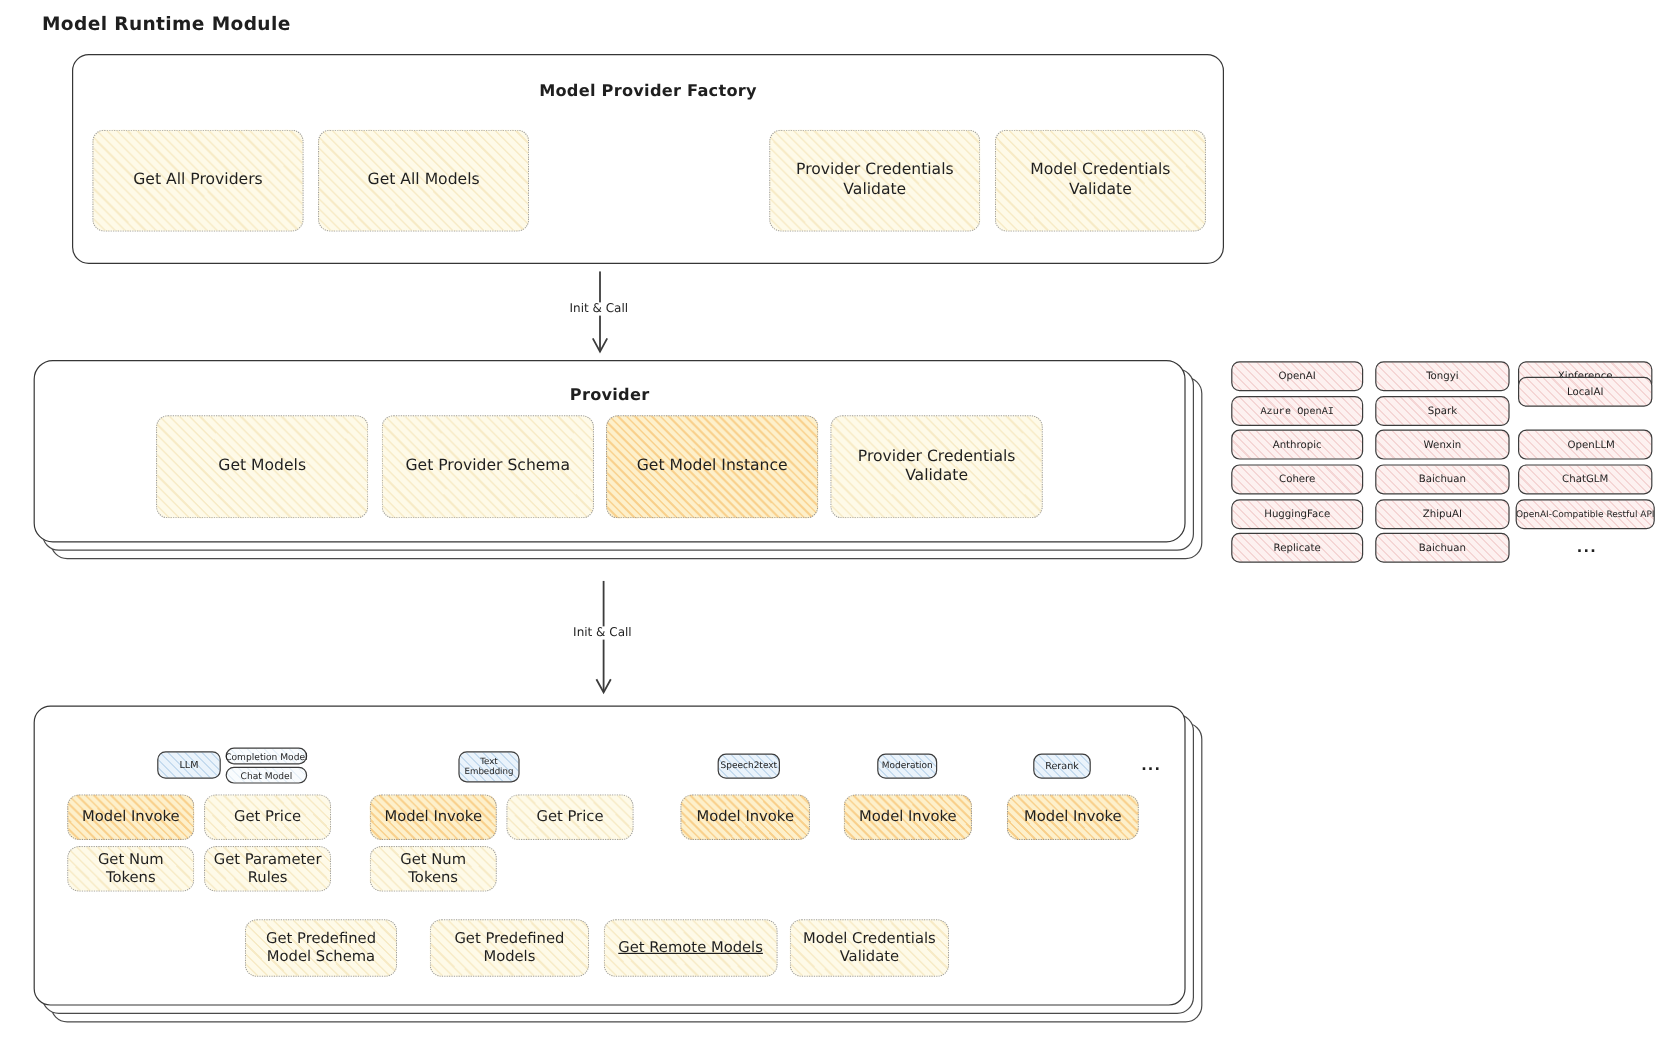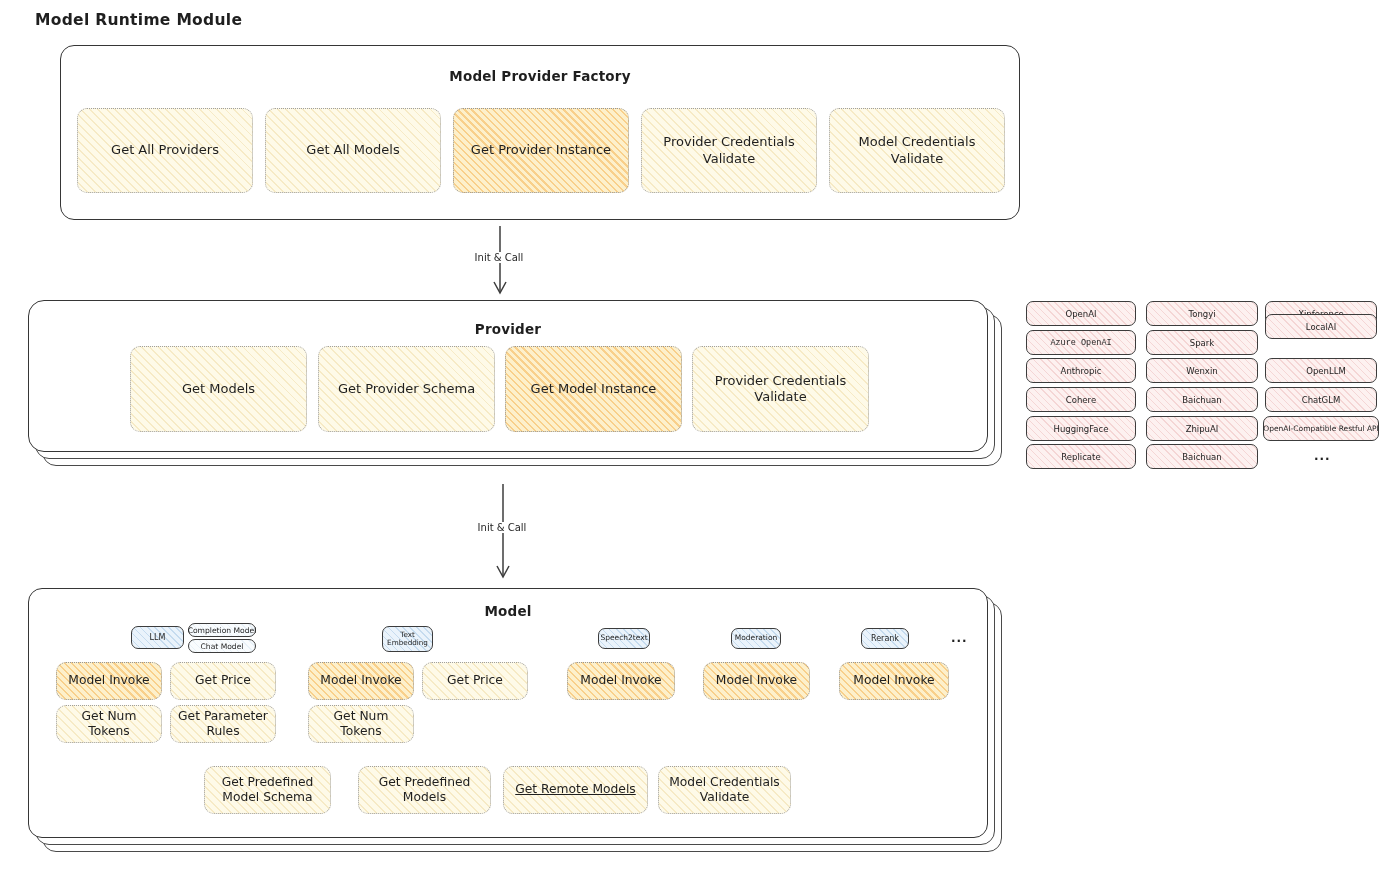--- a/index.html
+++ b/index.html
@@ -48,7 +48,6 @@
     <div class="sec-title" style="top:22px;">Model Provider Factory</div>
     <div class="op" style="left:16px; top:62px; width:176px; height:85px;">Get All Providers</div>
     <div class="op" style="left:204px; top:62px; width:176px; height:85px;">Get All Models</div>
-    <div class="op hl" style="left:392px; top:62px; width:176px; height:85px;">Get Provider Instance</div>
     <div class="op" style="left:580px; top:62px; width:176px; height:85px;">Provider Credentials Validate</div>
     <div class="op" style="left:768px; top:62px; width:176px; height:85px;">Model Credentials Validate</div>
   </section>

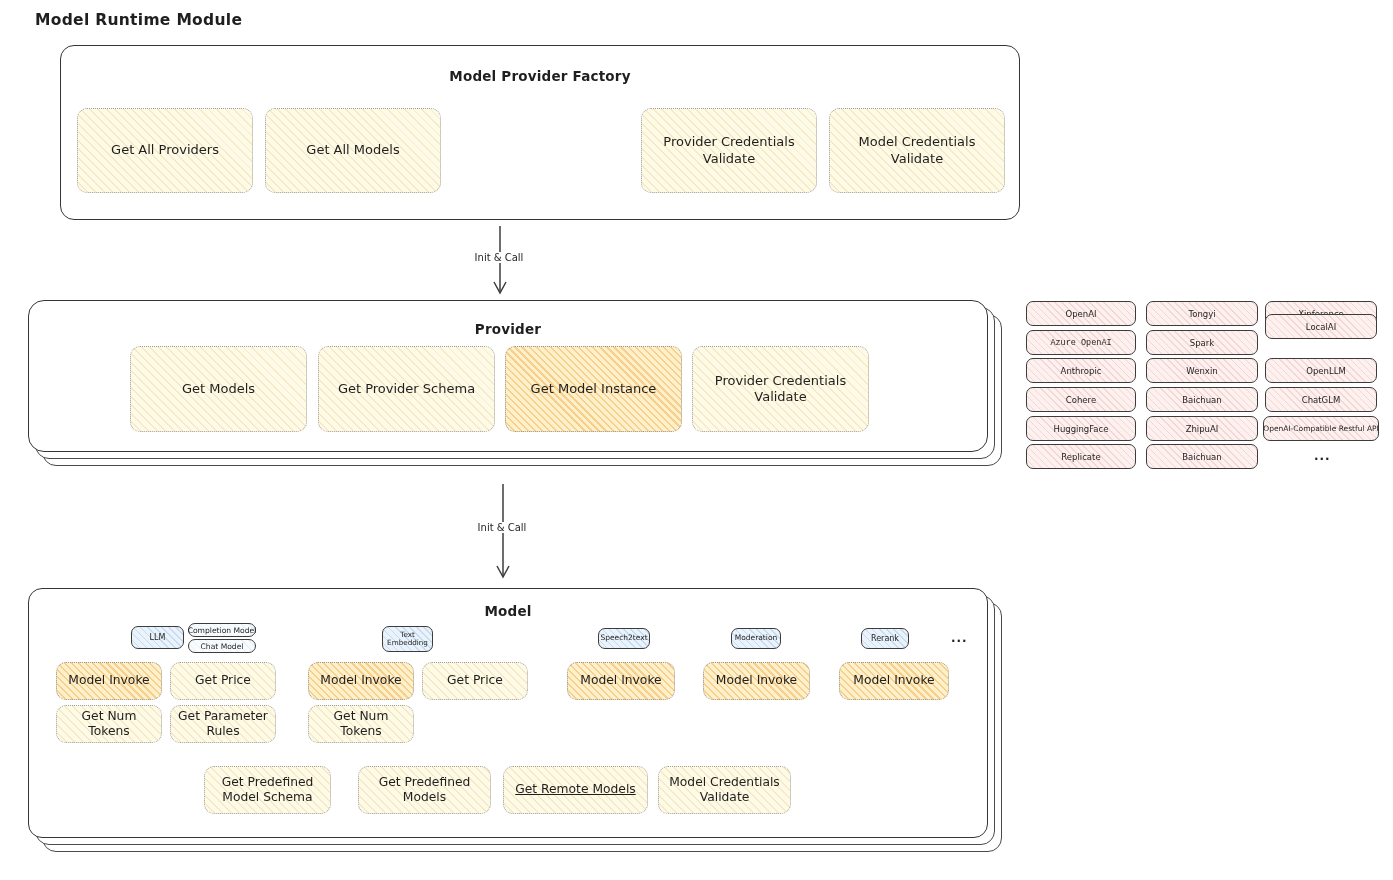--- a/index.html
+++ b/index.html
@@ -101,7 +101,6 @@
   <div class="stack-layer" style="left:42px; top:602px; width:960px; height:250px;"></div>
   <div class="stack-layer" style="left:35px; top:595px; width:960px; height:250px;"></div>
   <section class="panel" style="left:28px; top:588px; width:960px; height:250px;">
-    <div class="sec-title" style="top:14px;">Model</div>
 
     <div class="badge" style="left:102px; top:37px; width:53px; height:23px;">LLM</div>
     <div class="tag" style="left:159px; top:34px; width:68px; height:14px;">Completion Model</div>

